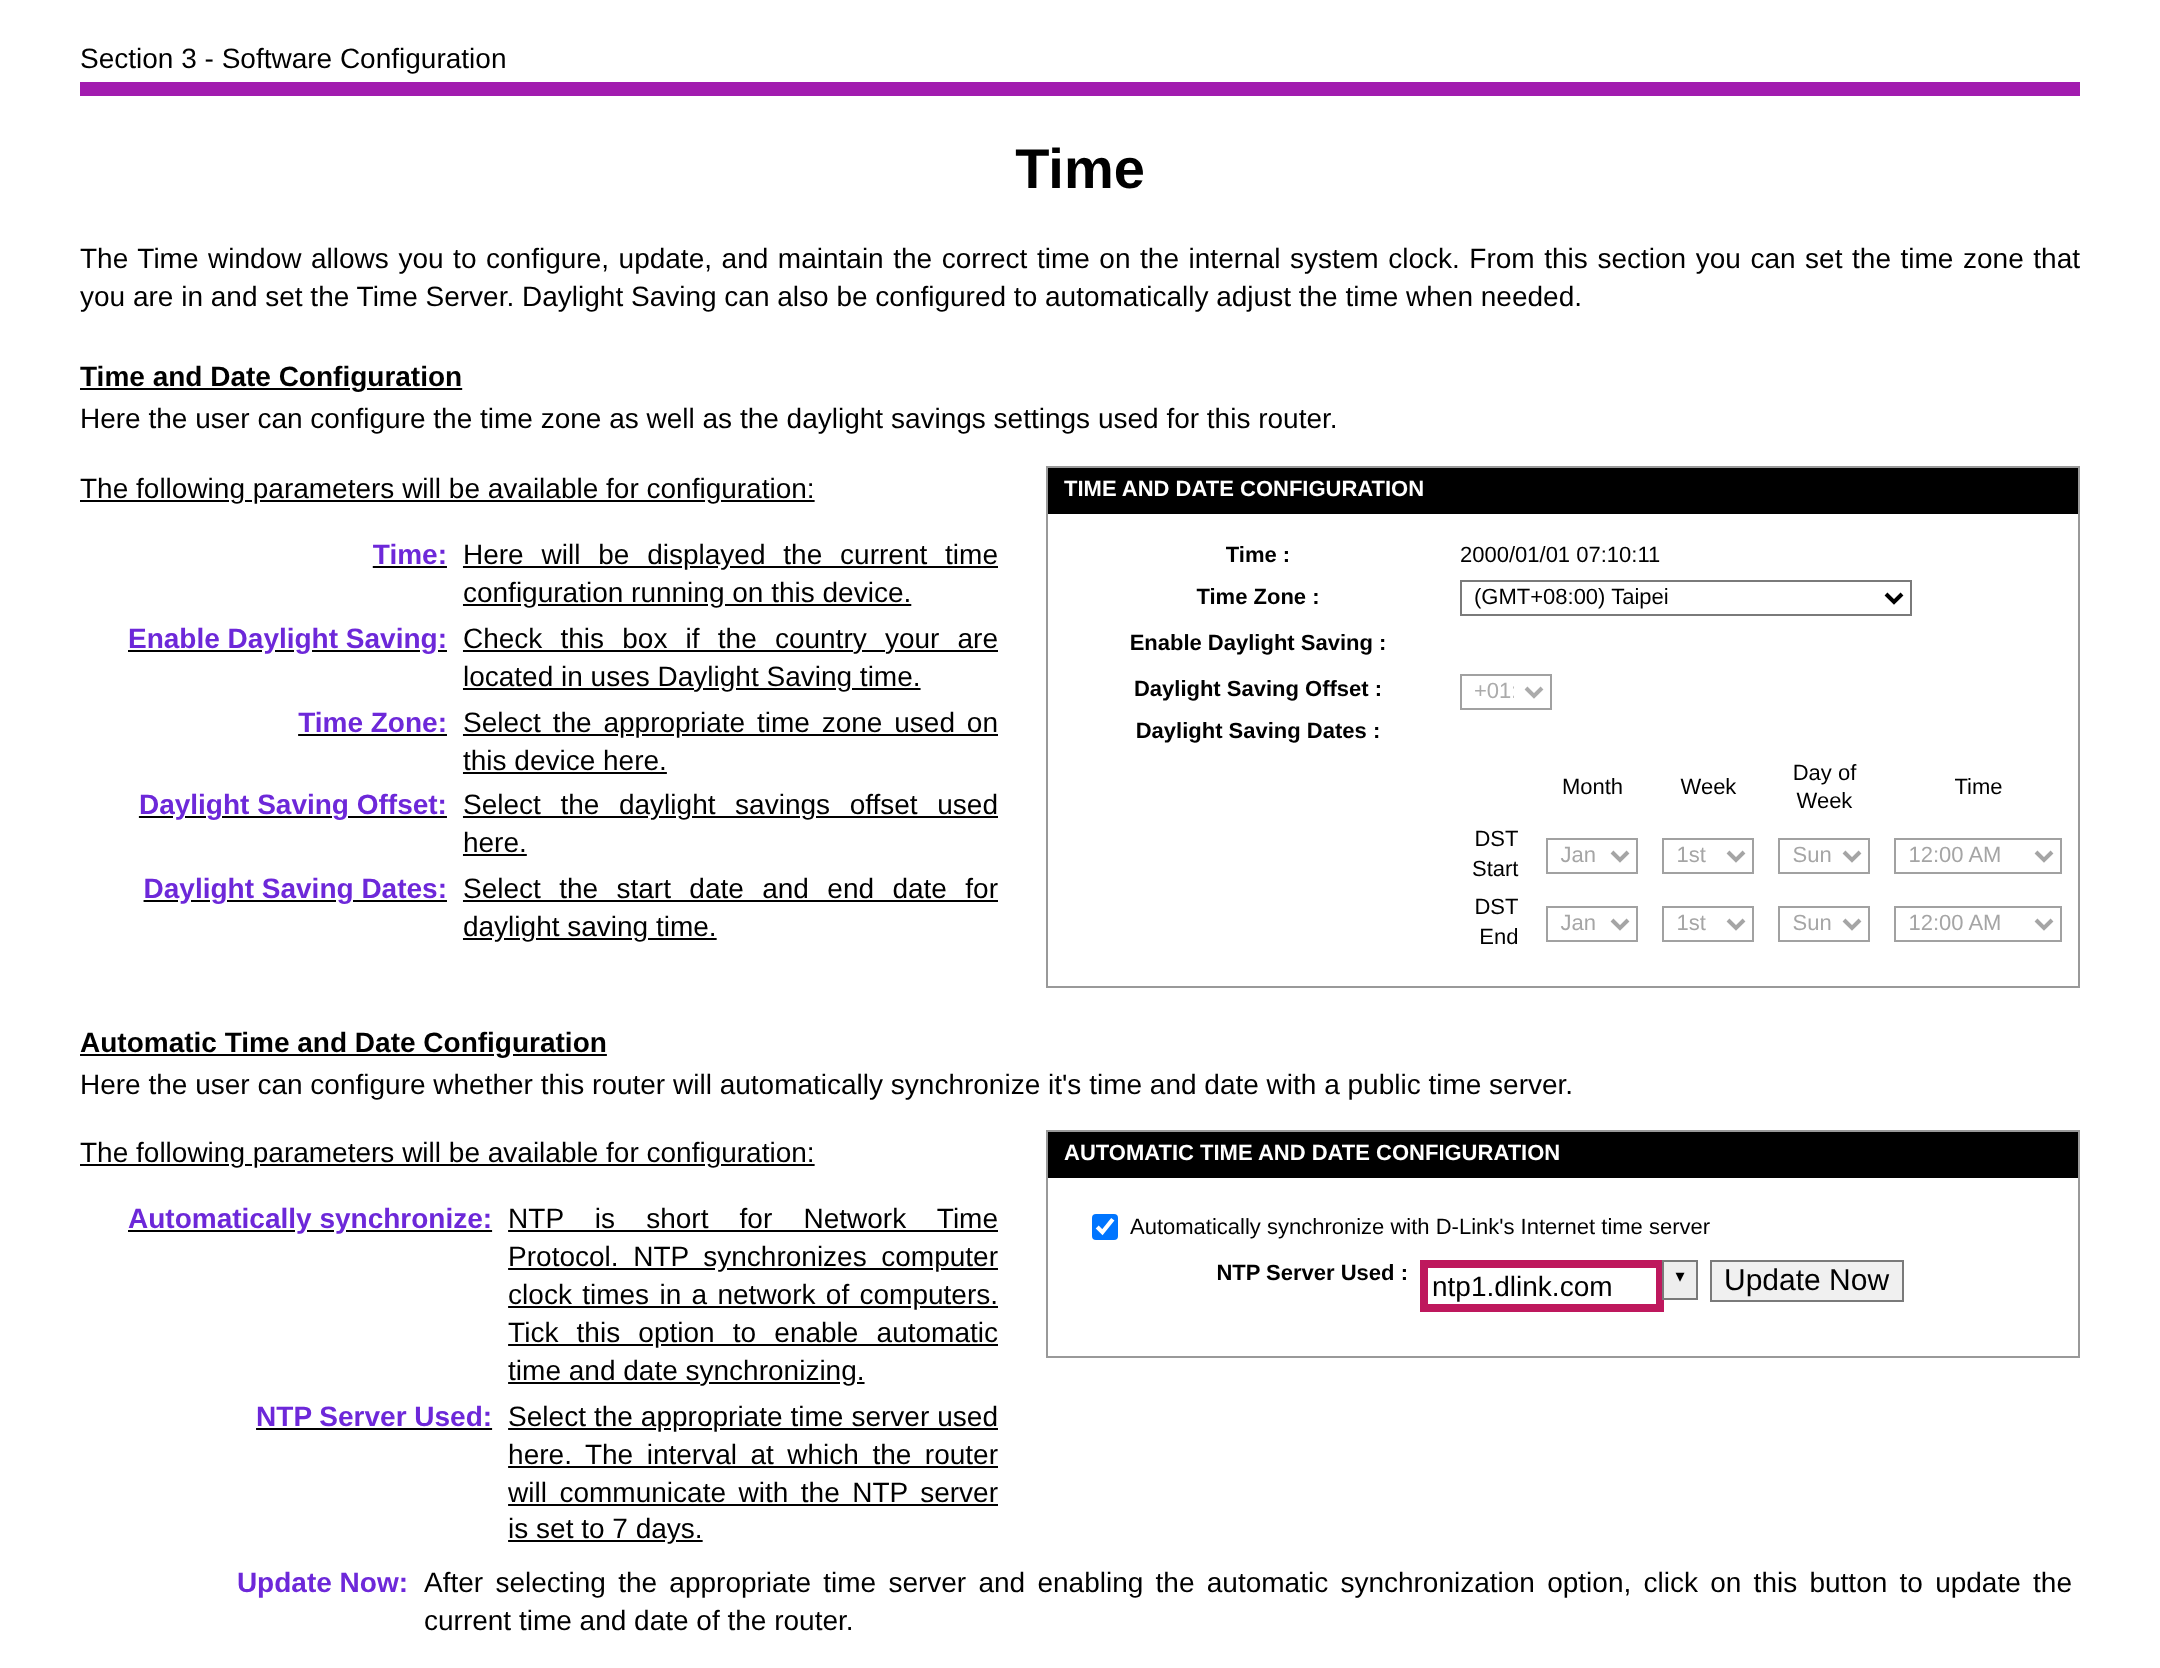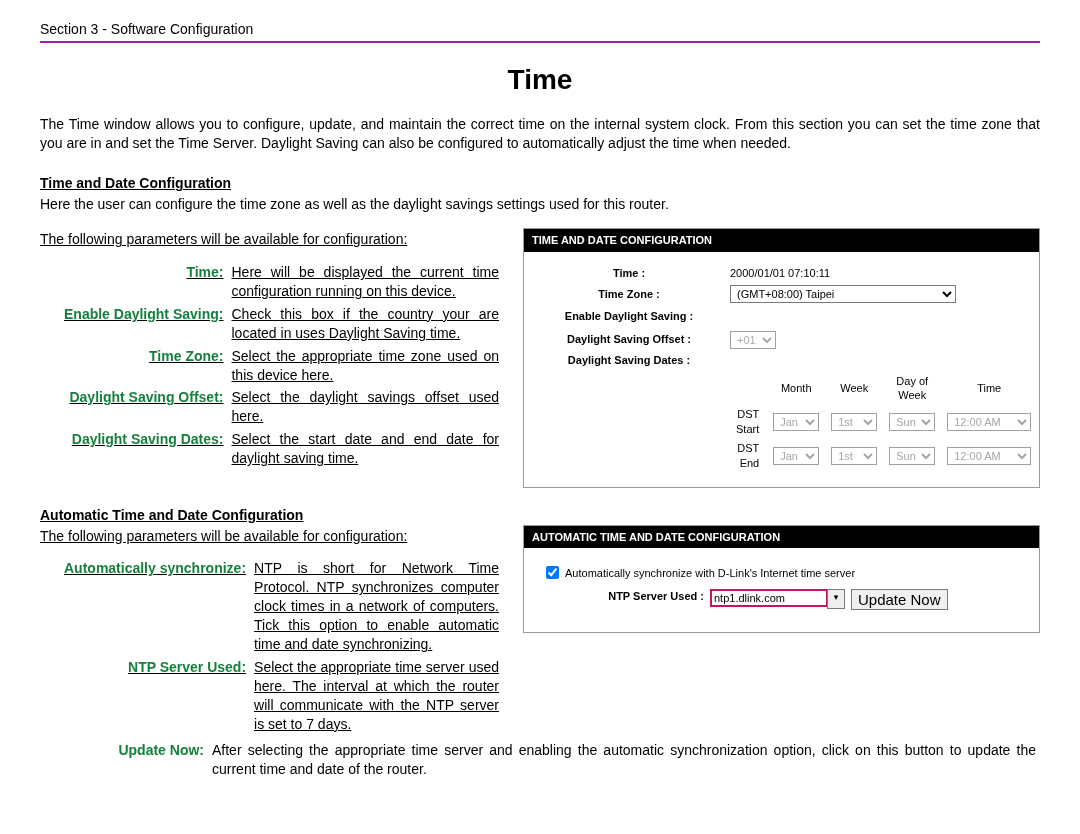--- a/index.html
+++ b/index.html
@@ -13,7 +13,7 @@
     line-height: 1.35;
   }
   .header-line {
-    border-bottom: 2px solid #a21caf;
+    border-bottom: 7px solid #a21caf;
     padding-bottom: 2px;
     margin-bottom: 18px;
   }

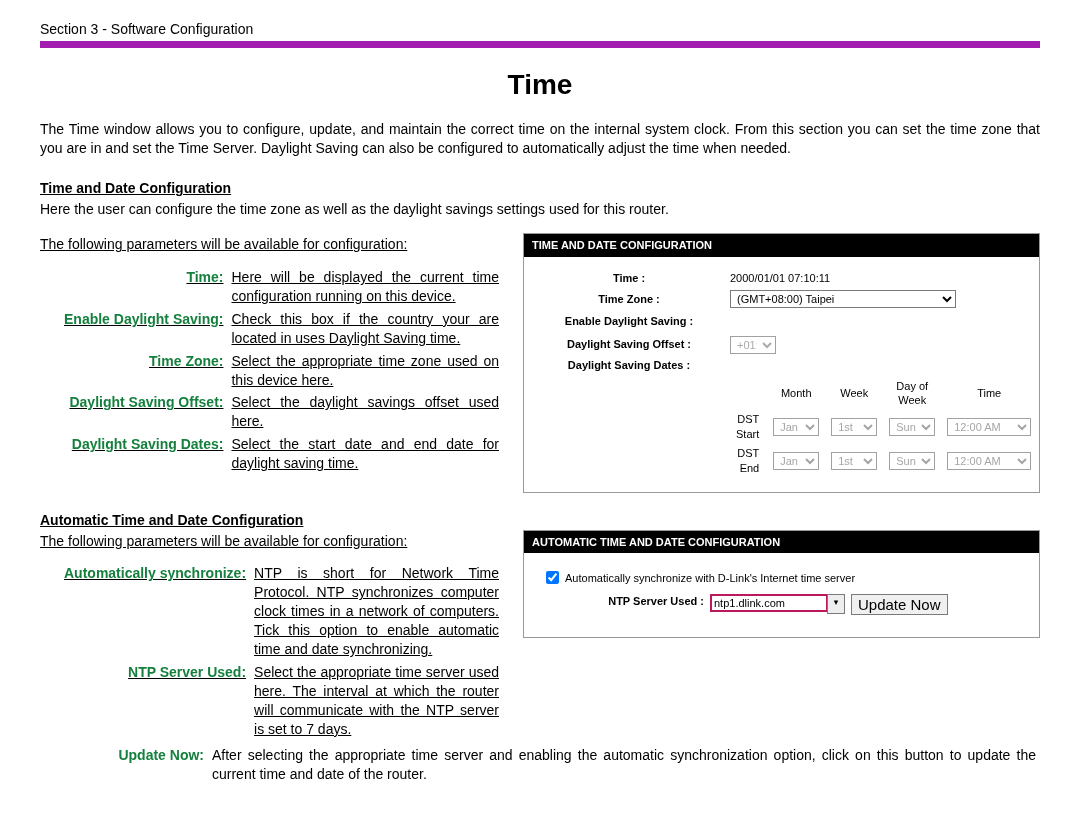--- a/index.html
+++ b/index.html
@@ -58,7 +58,7 @@
   td.term {
     text-align: right;
     font-weight: bold;
-    color: #15803d;
+    color: #6d28d9;
     white-space: nowrap;
     width: 120px;
   }

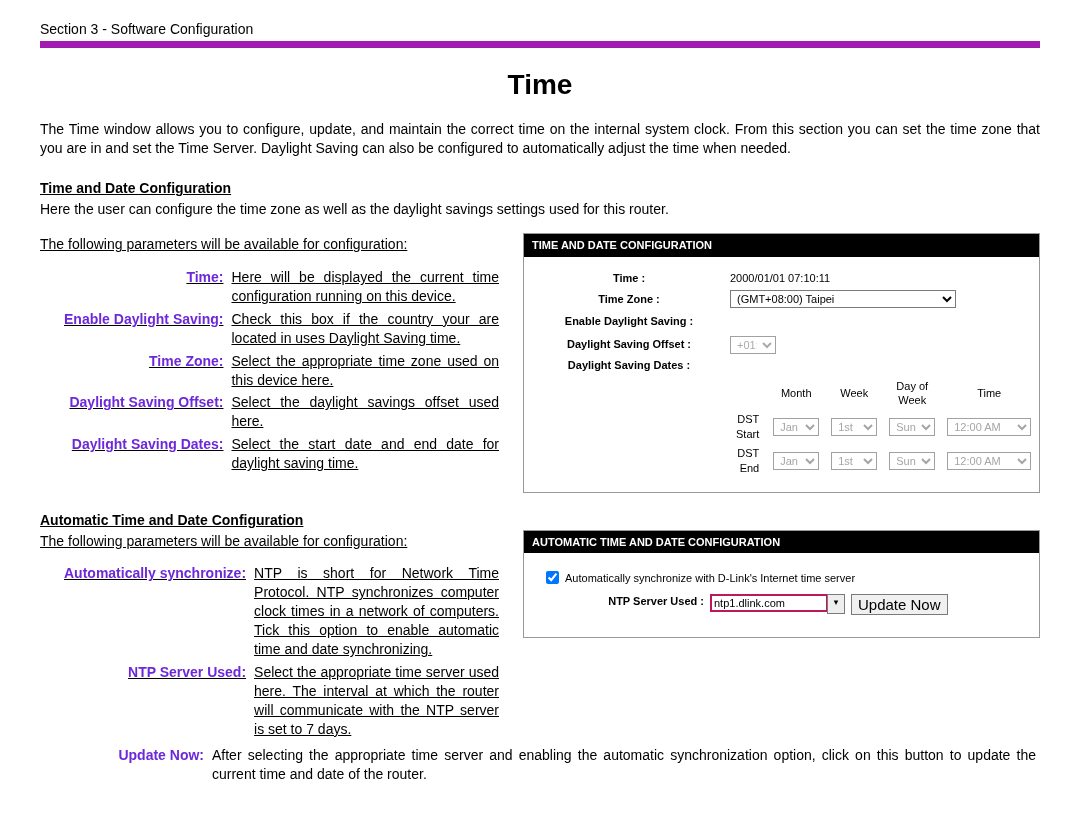--- a/index.html
+++ b/index.html
@@ -288,6 +288,7 @@
 
 <div style="margin-top:18px">
   <div class="subhead">Automatic Time and Date Configuration</div>
+  <div class="para">Here the user can configure whether this router will automatically synchronize it's time and date with a public time server.</div>
 
   <div class="two-col">
     <div class="left-col">

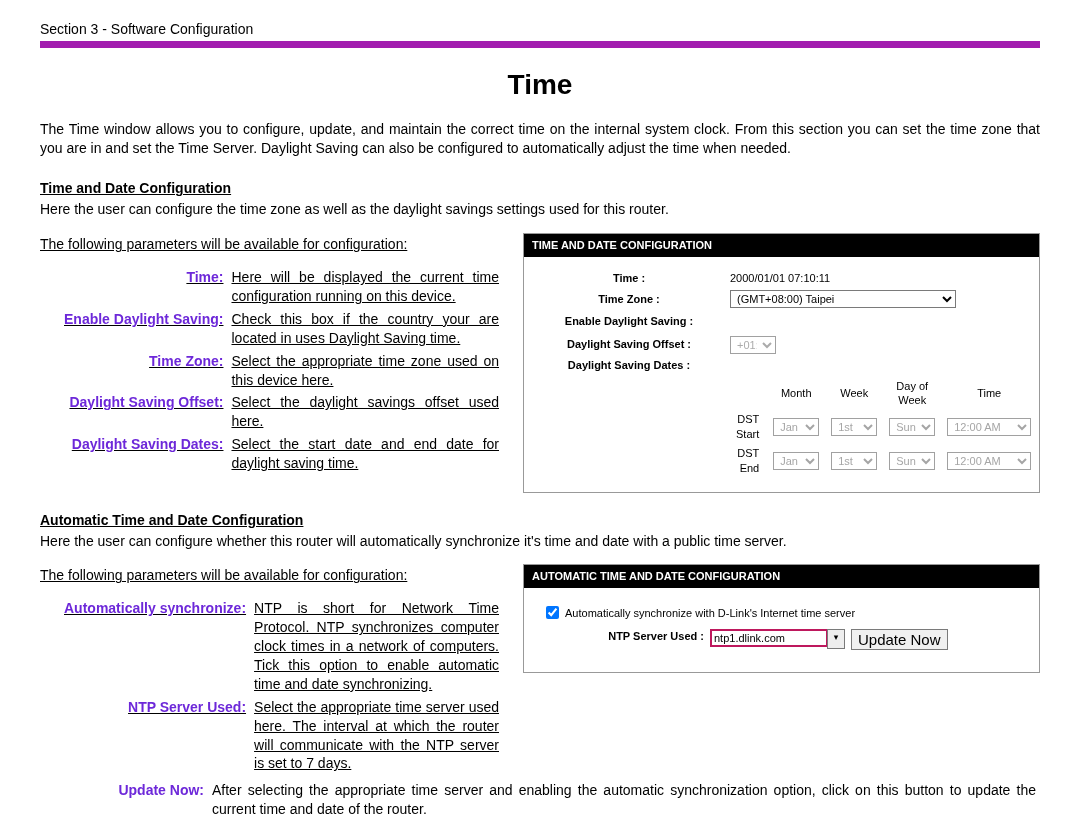--- a/index.html
+++ b/index.html
@@ -148,8 +148,8 @@
   }
   .ntp-input {
     width: 110px;
-    font-size: 11px;
-    border: 2px solid #be185d;
+    font-size: 14px;
+    border: 4px solid #be185d;
     padding: 1px 2px;
   }
   .dd-btn {

